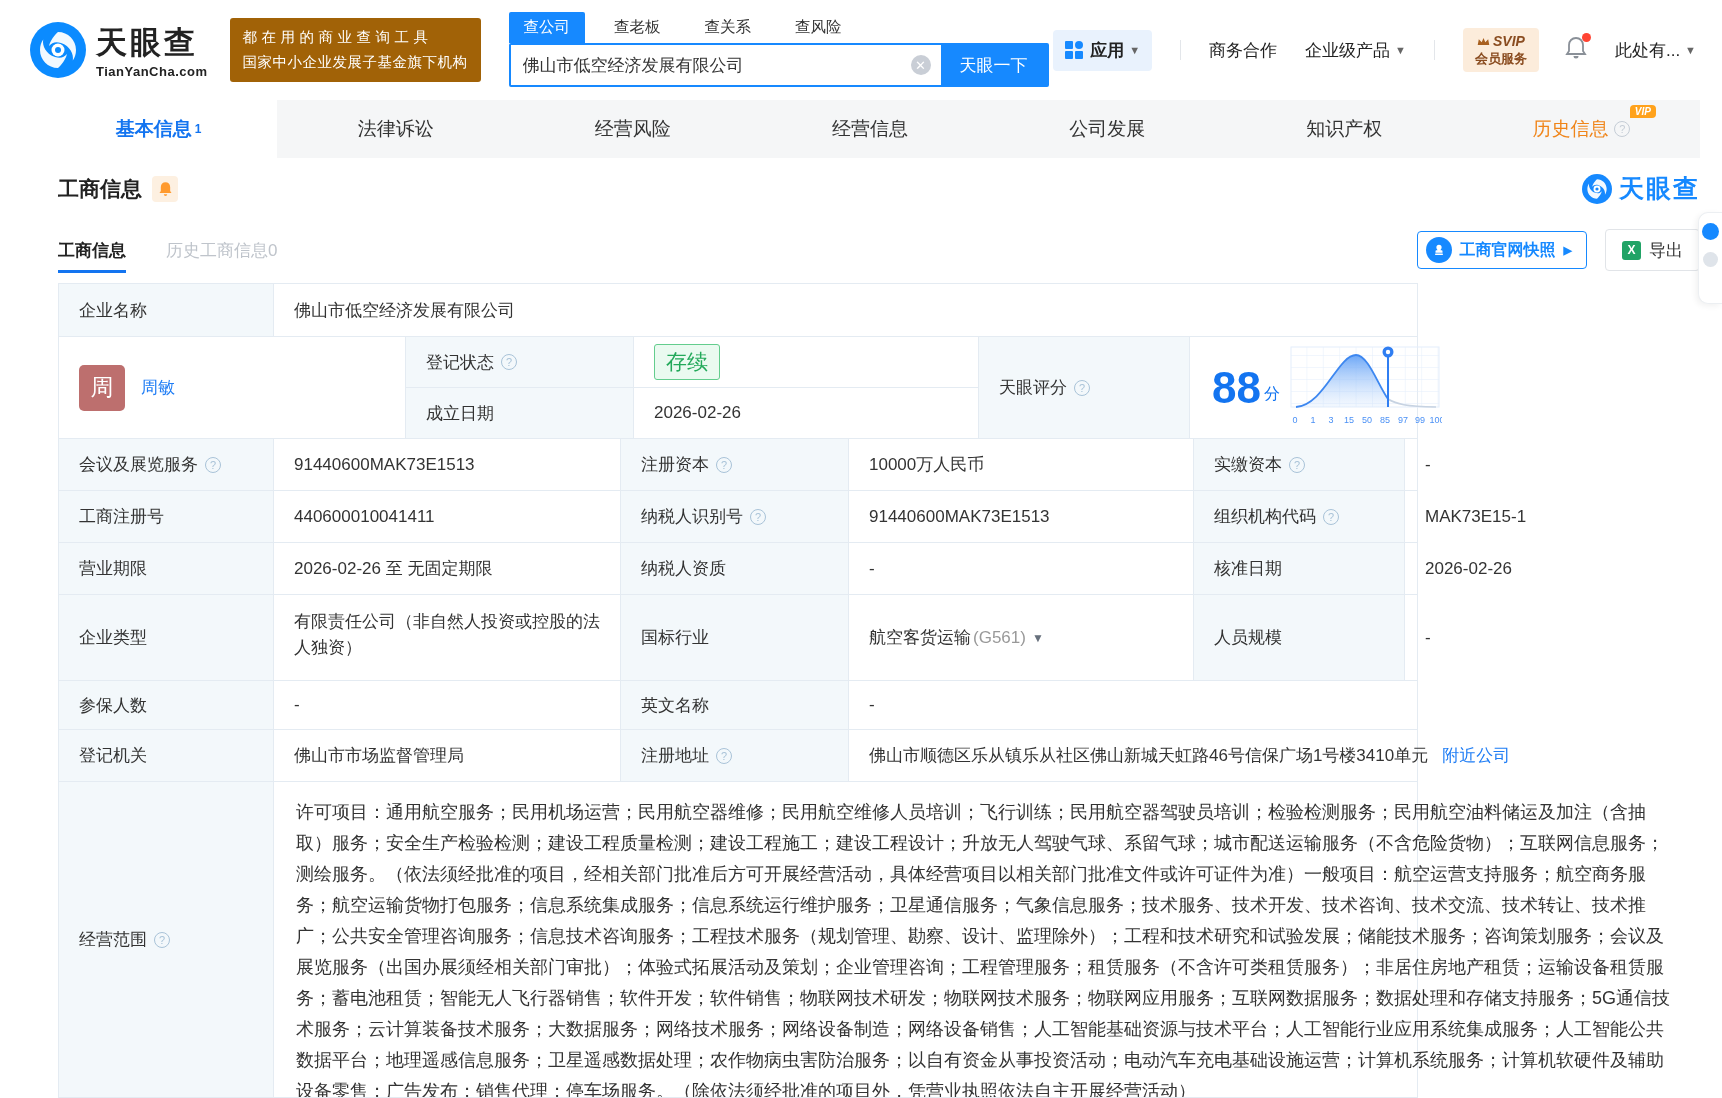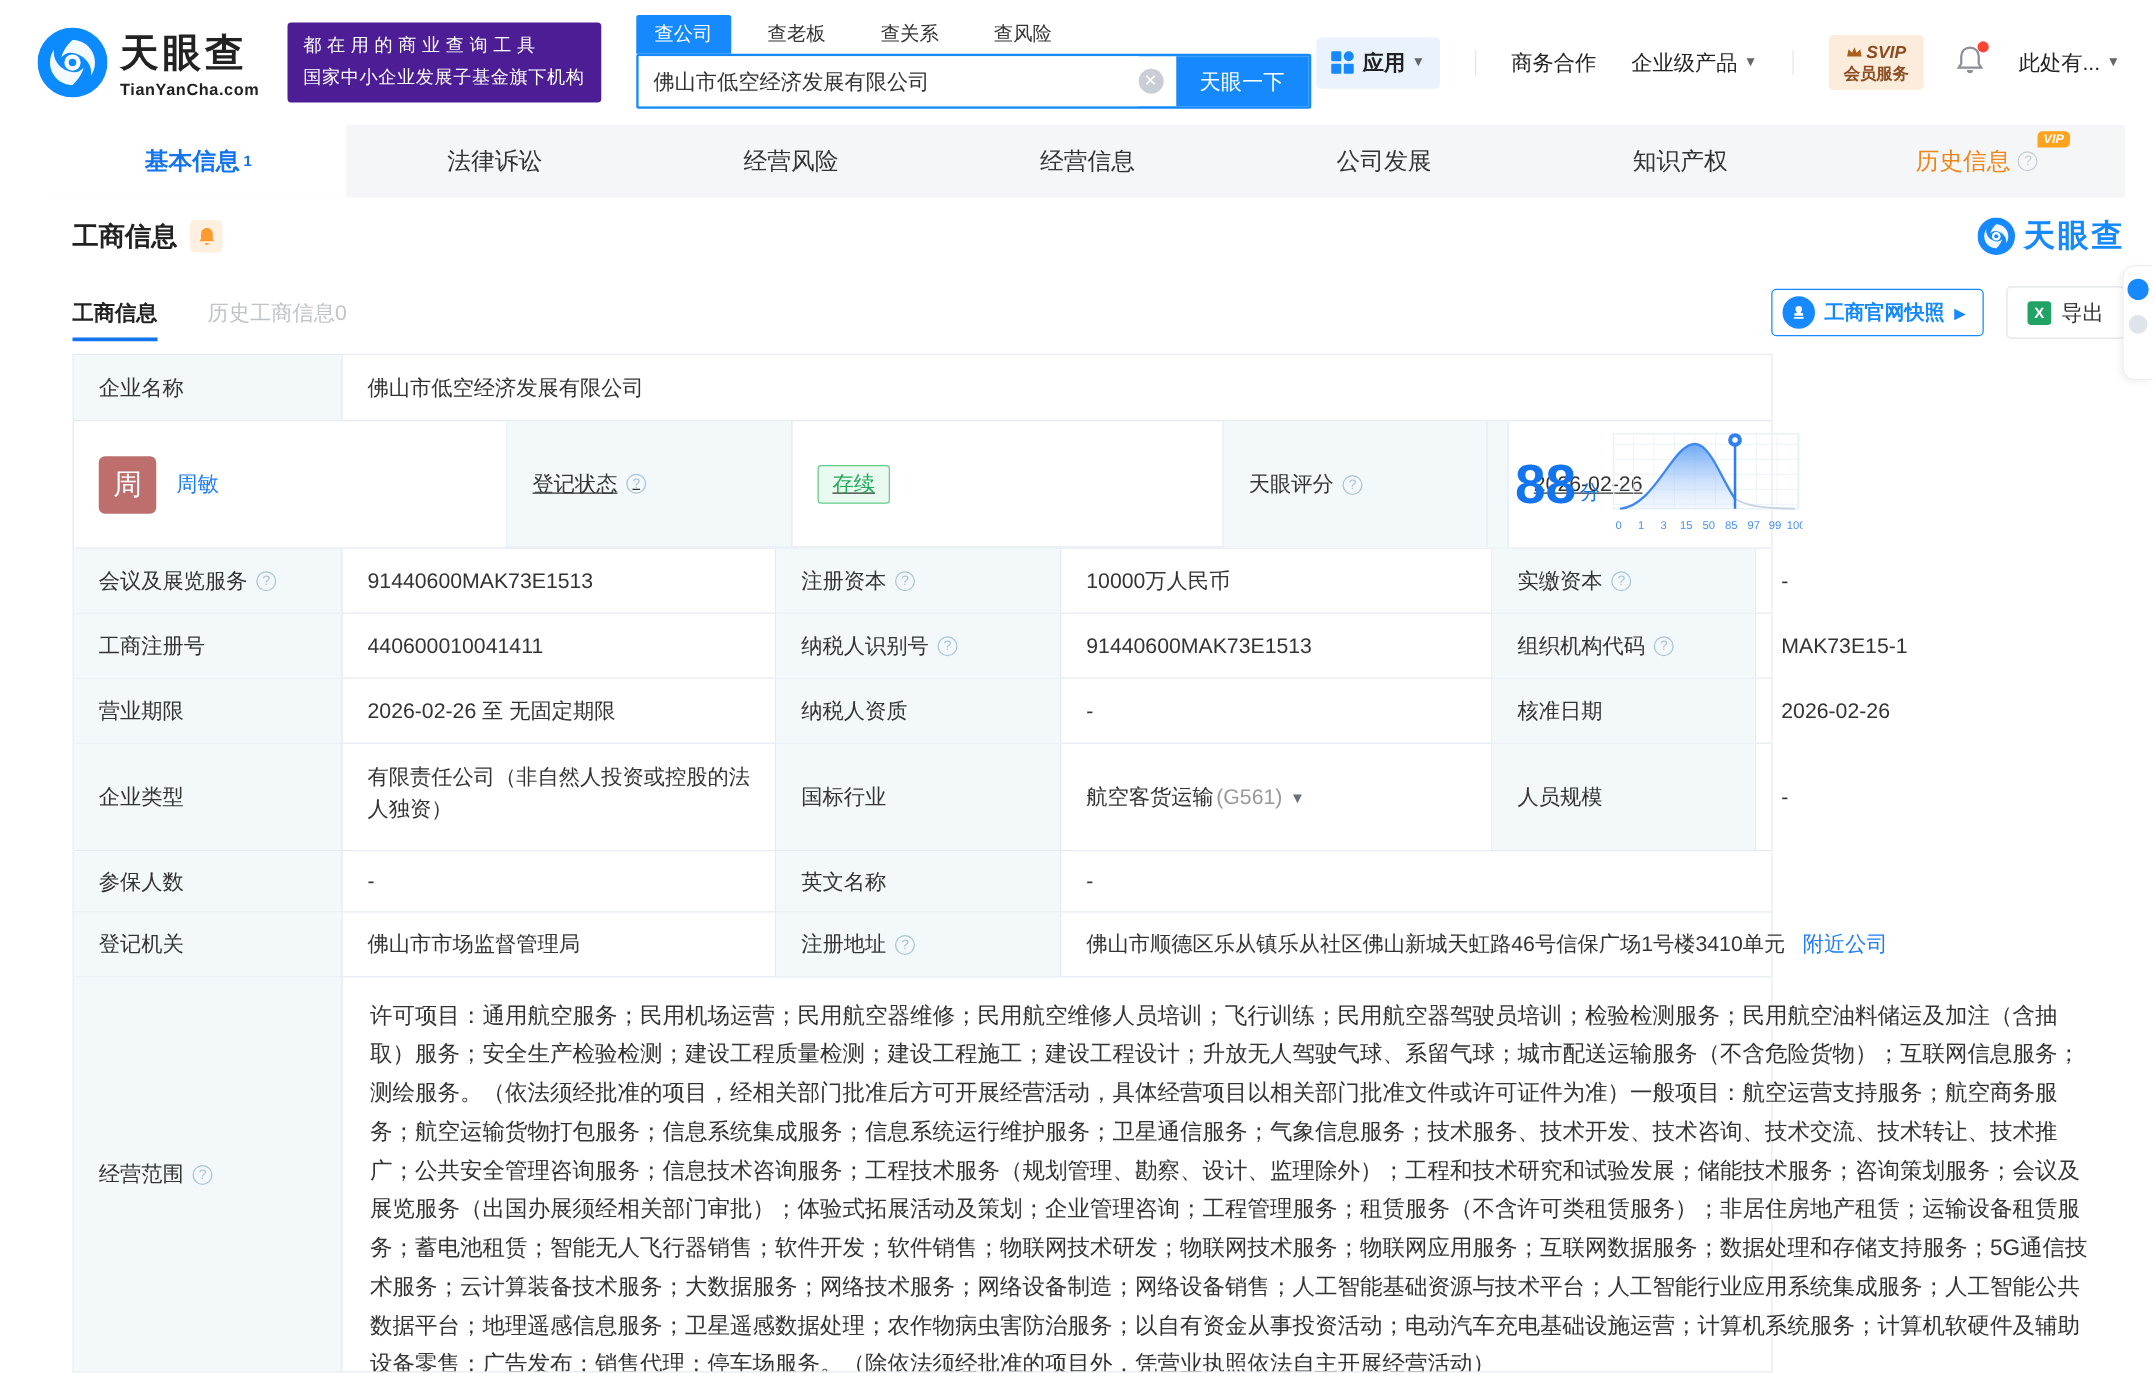--- a/index.html
+++ b/index.html
@@ -12,7 +12,7 @@
   .logo-text { margin-left:10px; }
   .logo-brand { font-size:31px; font-weight:bold; color:#222; letter-spacing:3px; }
   .logo-domain { font-size:13px; font-weight:bold; color:#222; letter-spacing:.5px; }
-  .promo { margin-left:22px; background:#4c1d95; color:#fff; border-radius:3px; padding:7px 13px; line-height:25px; font-size:14.5px; }
+  .promo { margin-left:22px; background:#a16207; color:#fff; border-radius:3px; padding:7px 13px; line-height:25px; font-size:14.5px; }
   .promo .l1 { letter-spacing:4.5px; }
   .promo .l2 { letter-spacing:.5px; }
   .search-block { margin-left:28px; width:540px; }

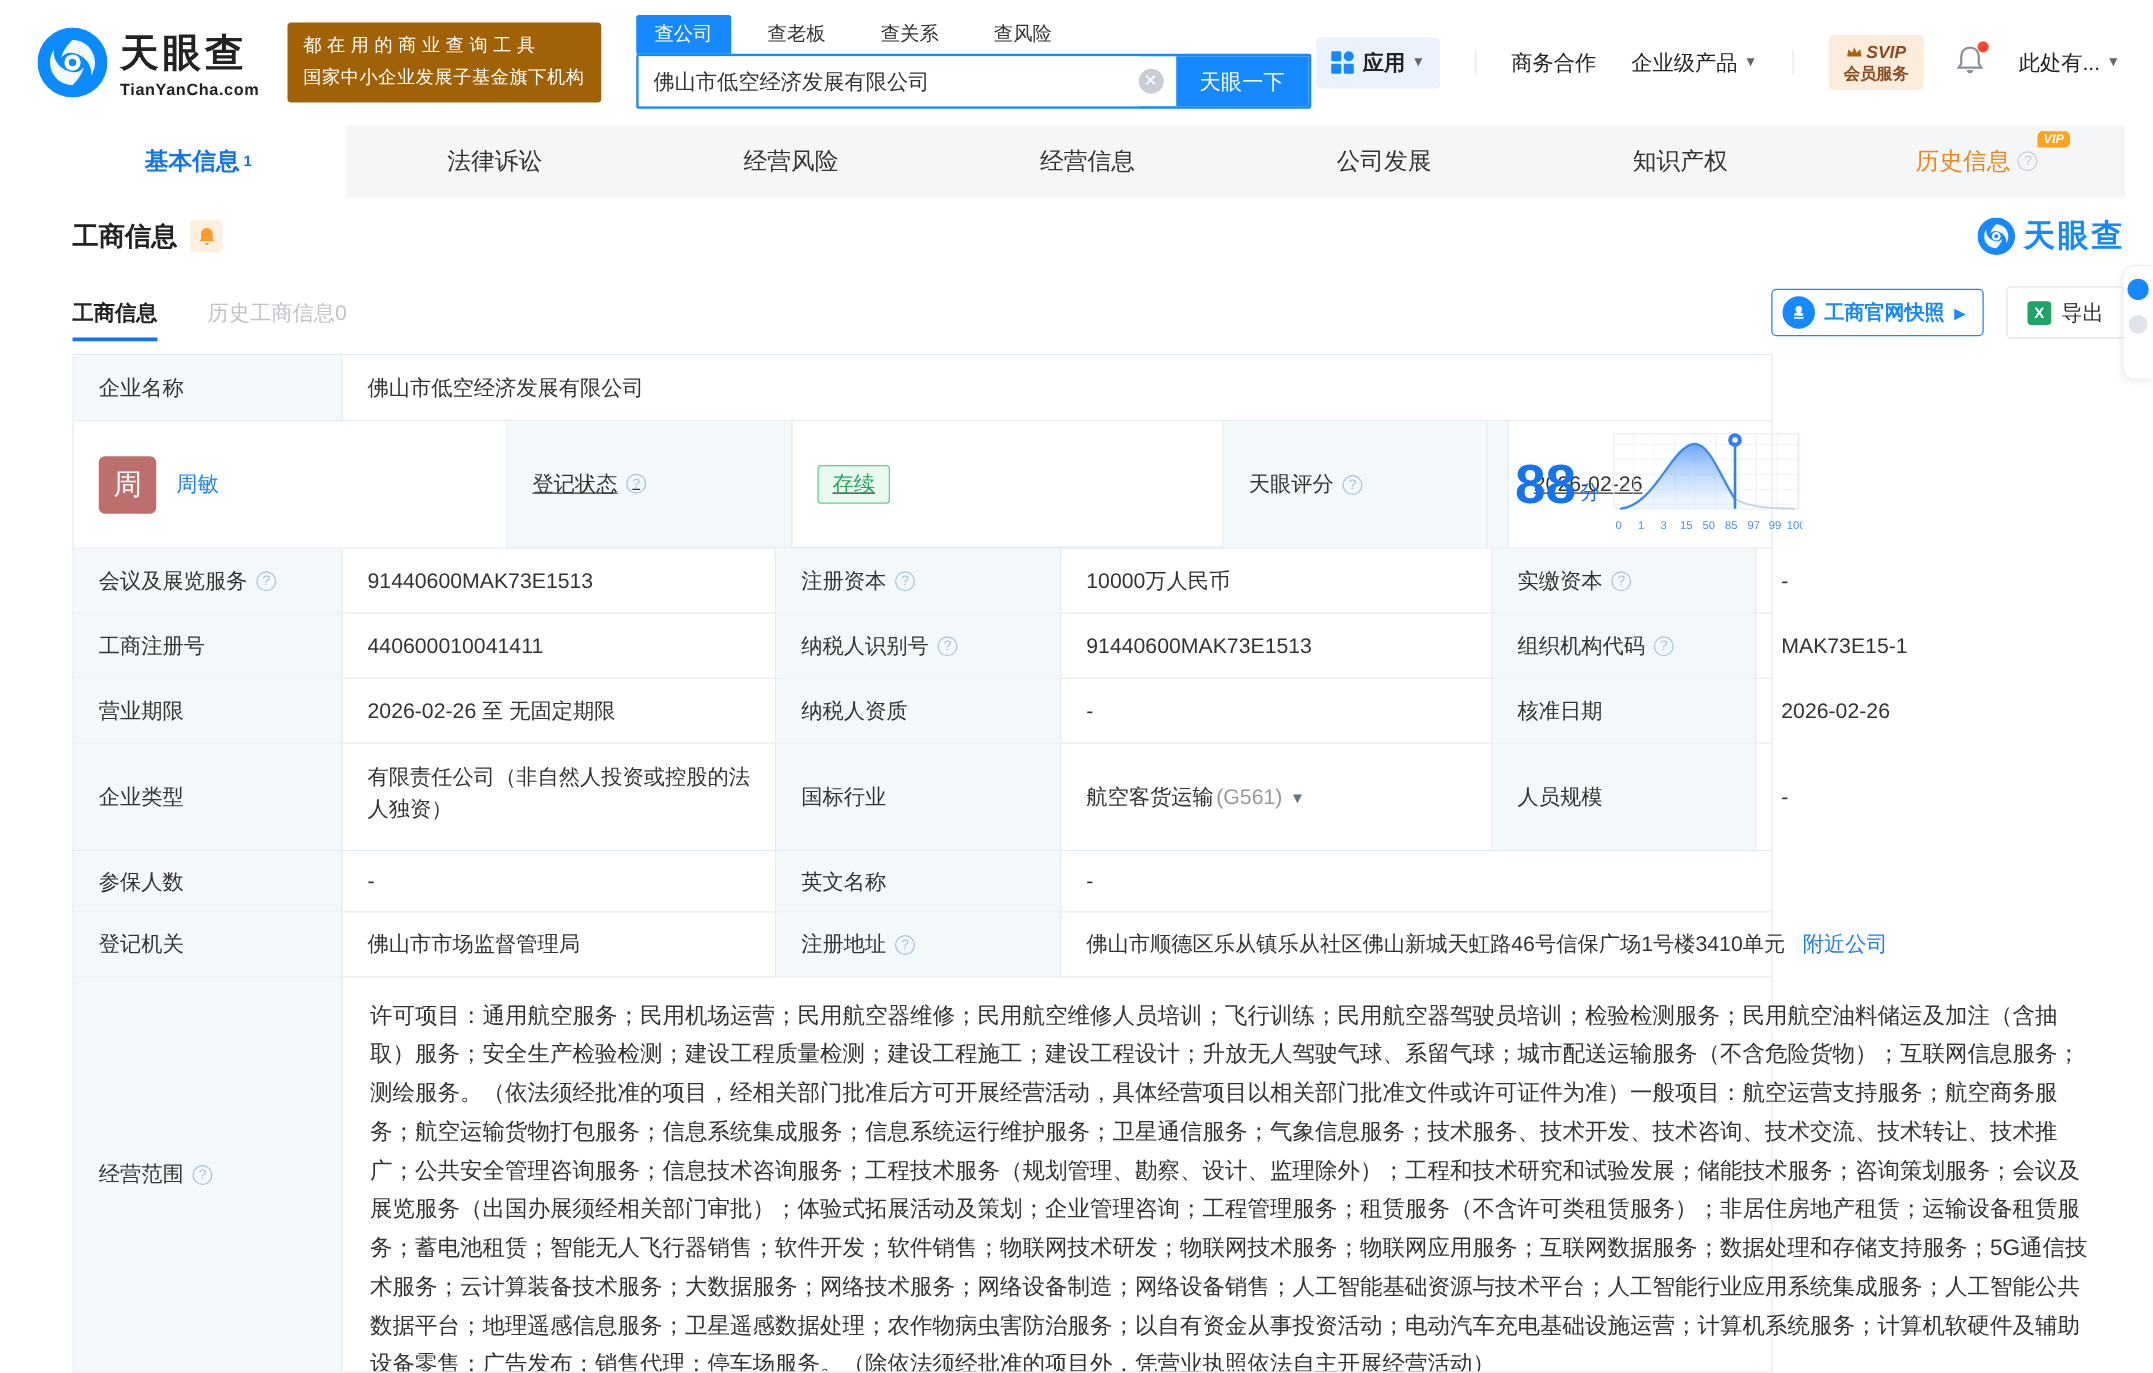--- a/index.html
+++ b/index.html
@@ -88,7 +88,7 @@
   .wl1{width:215px;flex:none}.wv1{width:347px;flex:none}.wl2{width:228px;flex:none}
   .wv2{width:345px;flex:none}.wl3{width:211px;flex:none}.wv3{width:296px;flex:none}
   .wspan5{width:1427px;flex:none}.wspan3{width:852px;flex:none}
-  .stack { width:573px; flex:none; display:flex; border-right:1px solid #e4ebf2;text-decoration:underline; }
+  .stack { width:573px; flex:none; display:flex; flex-direction:column; border-right:1px solid #e4ebf2; }
   .stack .srow { display:flex; flex:1; }
   .stack .srow:first-child { border-bottom:1px solid #e4ebf2; }
   .stack .cell:last-child { border-right:none; }

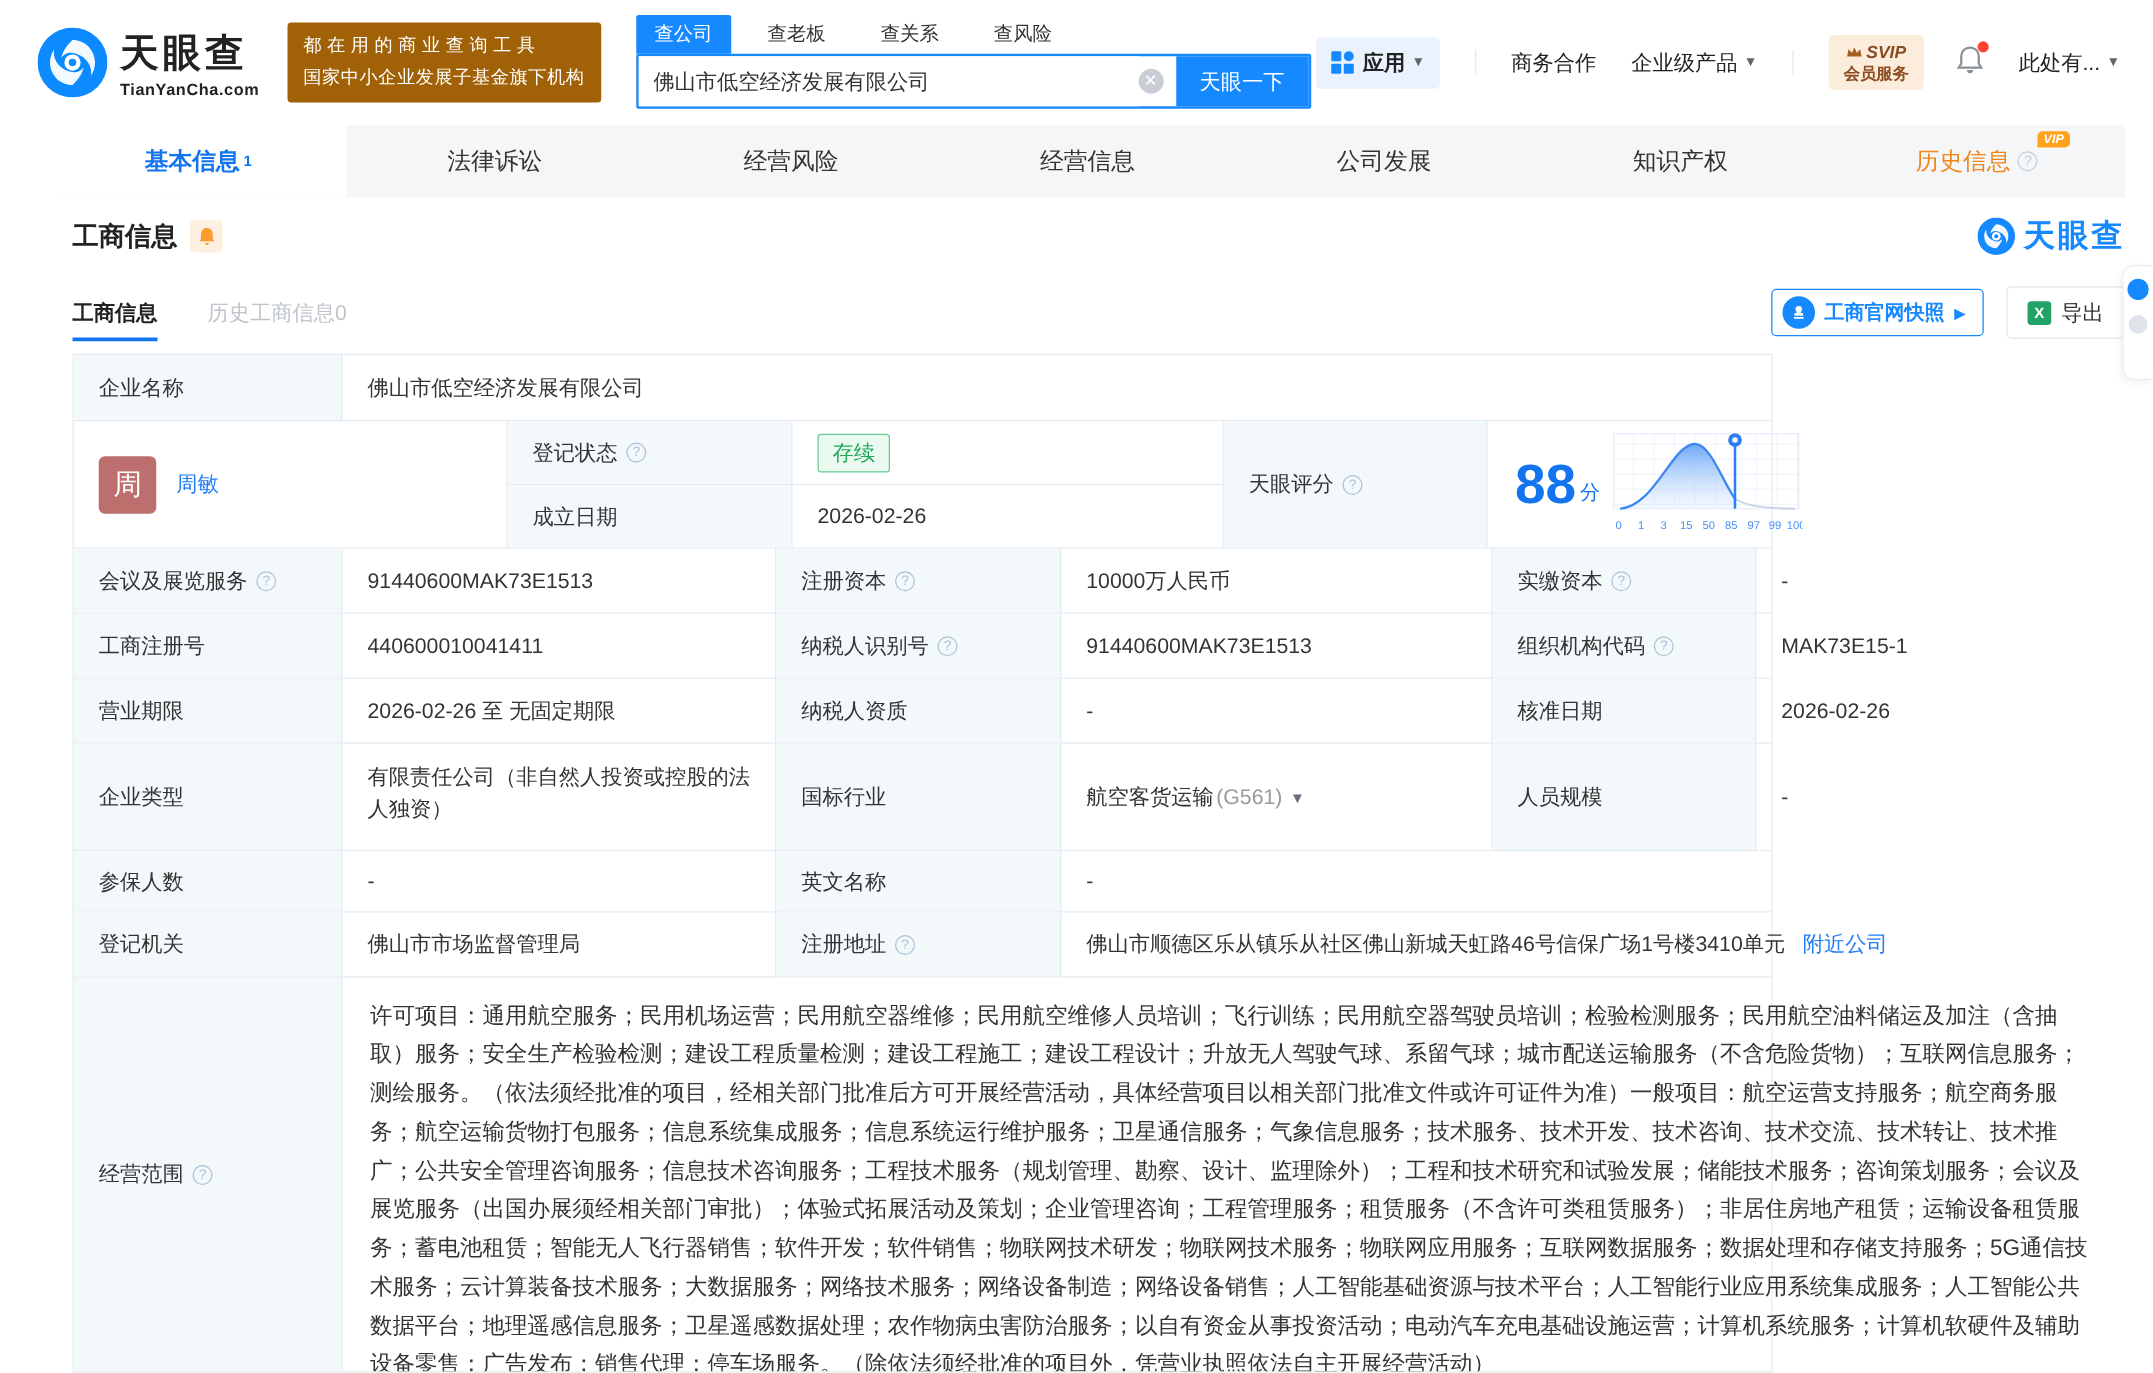--- a/index.html
+++ b/index.html
@@ -95,7 +95,7 @@
   .avatar { width:46px; height:46px; background:#bd6f6e; border-radius:5px; color:#fff; font-size:23px;
     display:flex; align-items:center; justify-content:center; margin-right:16px; flex:none; }
   .link { color:#1f7df5; cursor:pointer; }
-  .status-badge { border:1px solid #63cd8d; background:#eafaf0; color:#23a95a; font-size:17px; padding:3px 11px; border-radius:3px; }
+  .status-badge { border:1px solid #63cd8d; background:#eafaf0; color:#23a95a; font-size:21px; padding:3px 11px; border-radius:3px; }
   .score-cell { padding:0 14px 0 22px; display:flex; align-items:center; }
   .score-num { font-size:44px; font-weight:bold; color:#1374f0; line-height:1; }
   .score-unit { font-size:16px; color:#1374f0; margin:14px 0 0 3px; }

